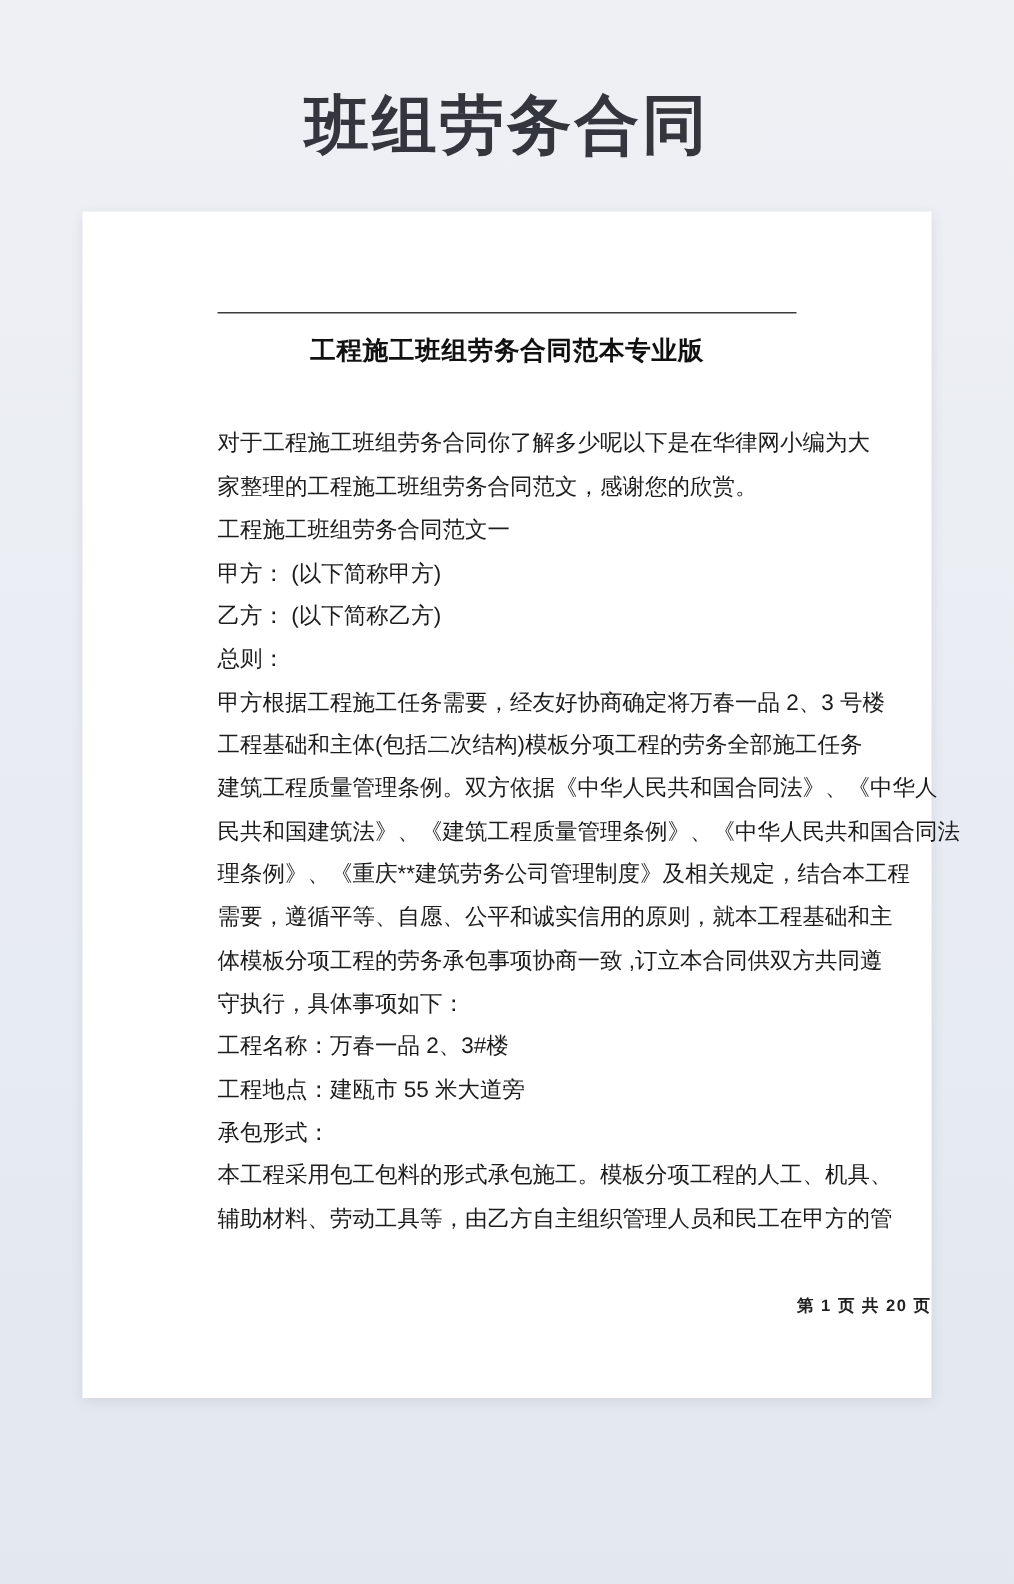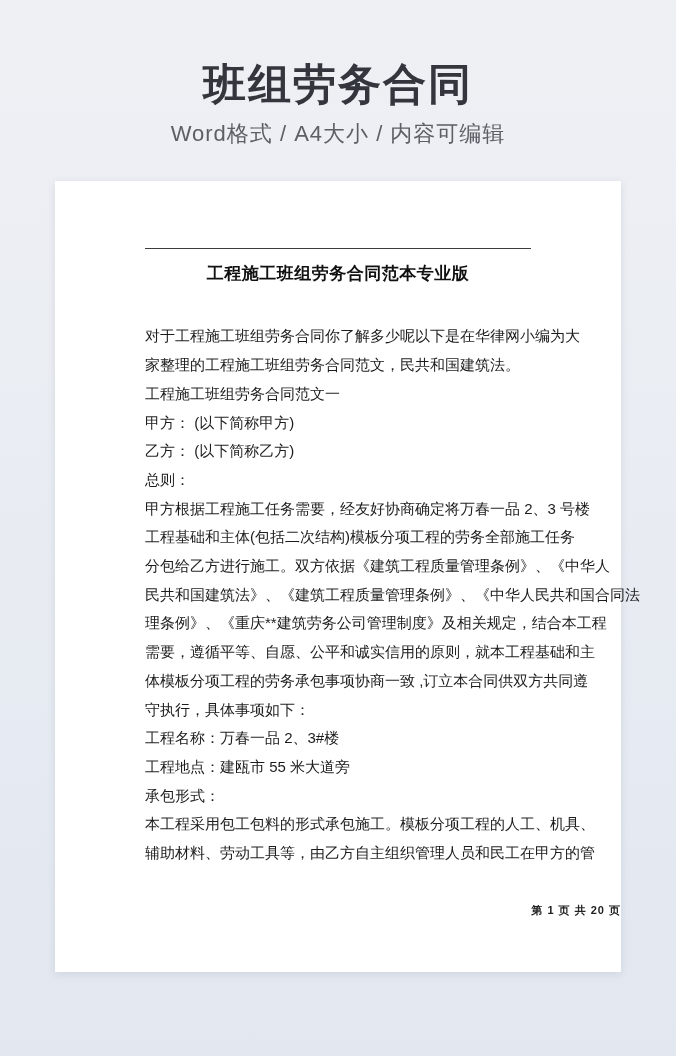--- a/index.html
+++ b/index.html
@@ -83,7 +83,6 @@
 
   <div class="header">
     <div class="hero-title">班组劳务合同</div>
-    <div class="hero-subtitle">Word格式 / A4大小 / 内容可编辑</div>
   </div>
 
   <div class="sheet">

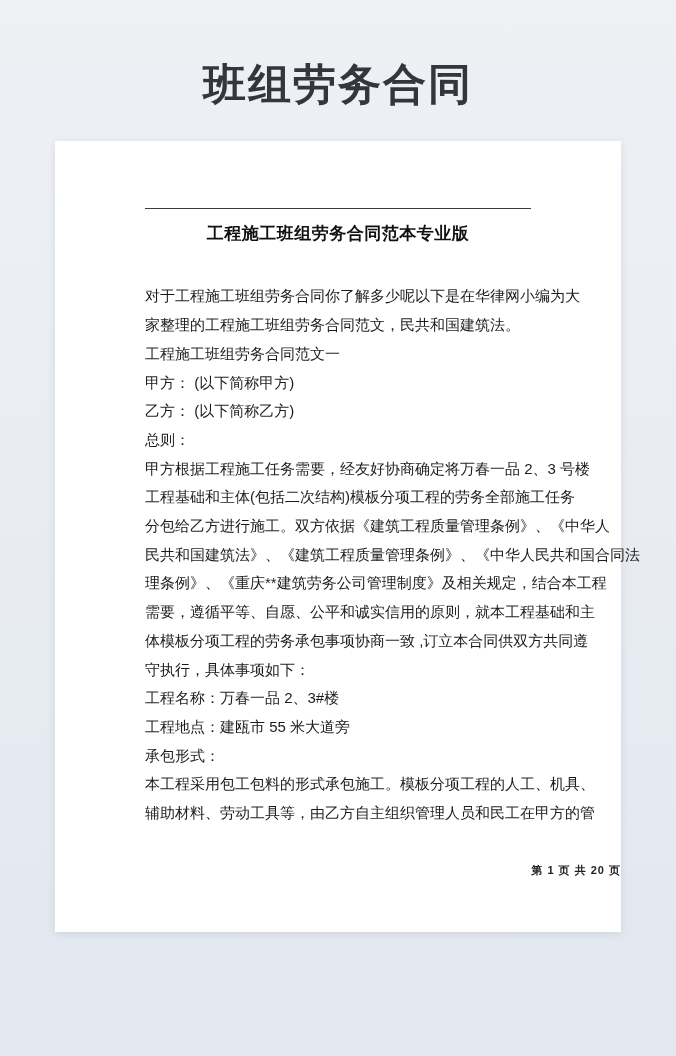--- a/index.html
+++ b/index.html
@@ -91,7 +91,7 @@
       <div class="doc-title">工程施工班组劳务合同范本专业版</div>
       <div class="doc-body">
         <div class="doc-line">对于工程施工班组劳务合同你了解多少呢以下是在华律网小编为大</div>
-        <div class="doc-line">家整理的工程施工班组劳务合同范文，民共和国建筑法。</div>
+        <div class="doc-line">家整理的工程施工班组劳务合同范文，感谢您的欣赏。</div>
         <div class="doc-line">工程施工班组劳务合同范文一</div>
         <div class="doc-line">甲方： (以下简称甲方)</div>
         <div class="doc-line">乙方： (以下简称乙方)</div>

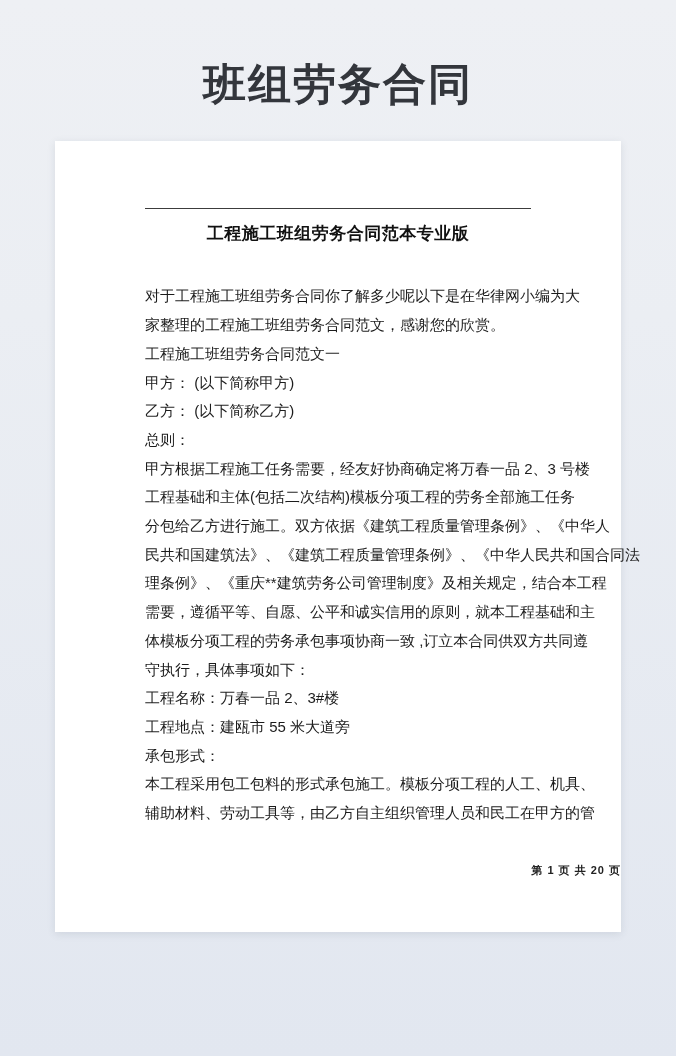--- a/index.html
+++ b/index.html
@@ -98,7 +98,7 @@
         <div class="doc-line">总则：</div>
         <div class="doc-line">甲方根据工程施工任务需要，经友好协商确定将万春一品 2、3 号楼</div>
         <div class="doc-line">工程基础和主体(包括二次结构)模板分项工程的劳务全部施工任务</div>
-        <div class="doc-line">分包给乙方进行施工。双方依据《建筑工程质量管理条例》、《中华人</div>
+        <div class="doc-line">建筑工程质量管理条例。双方依据《中华人民共和国合同法》、《中华人</div>
         <div class="doc-line">民共和国建筑法》、《建筑工程质量管理条例》、《中华人民共和国合同法</div>
         <div class="doc-line">理条例》、《重庆**建筑劳务公司管理制度》及相关规定，结合本工程</div>
         <div class="doc-line">需要，遵循平等、自愿、公平和诚实信用的原则，就本工程基础和主</div>

